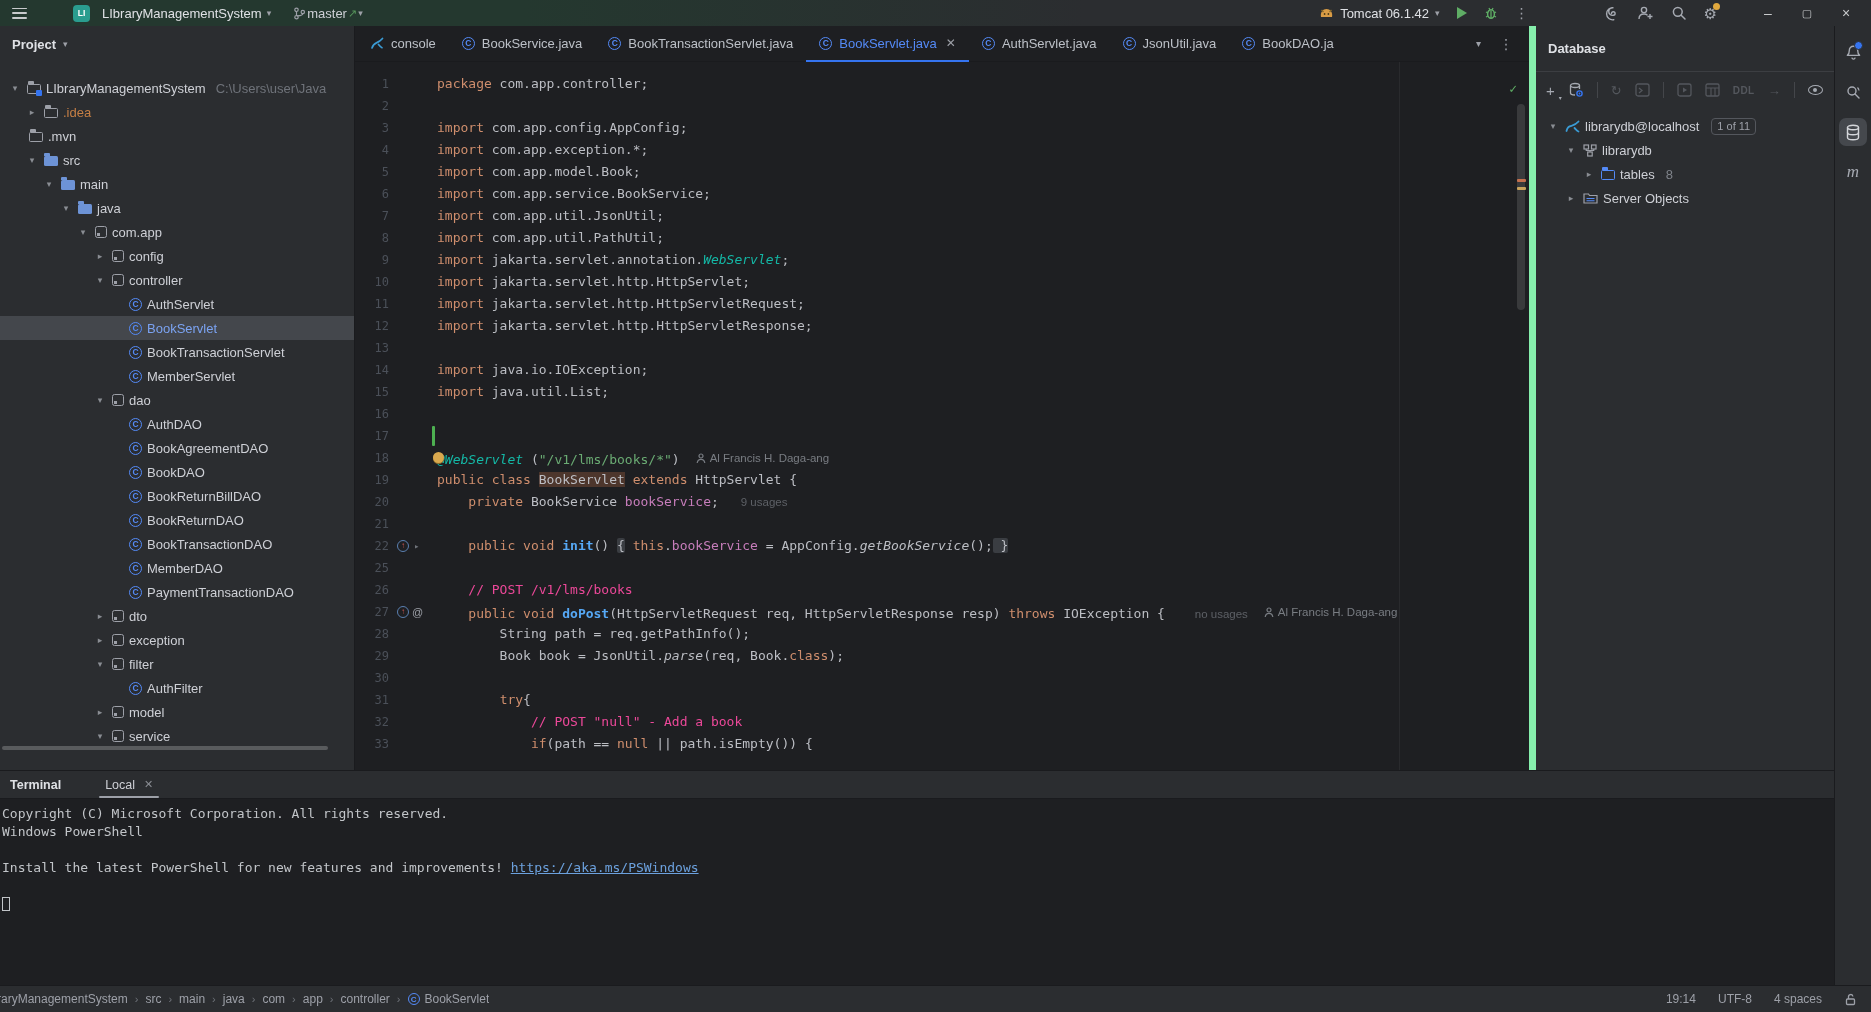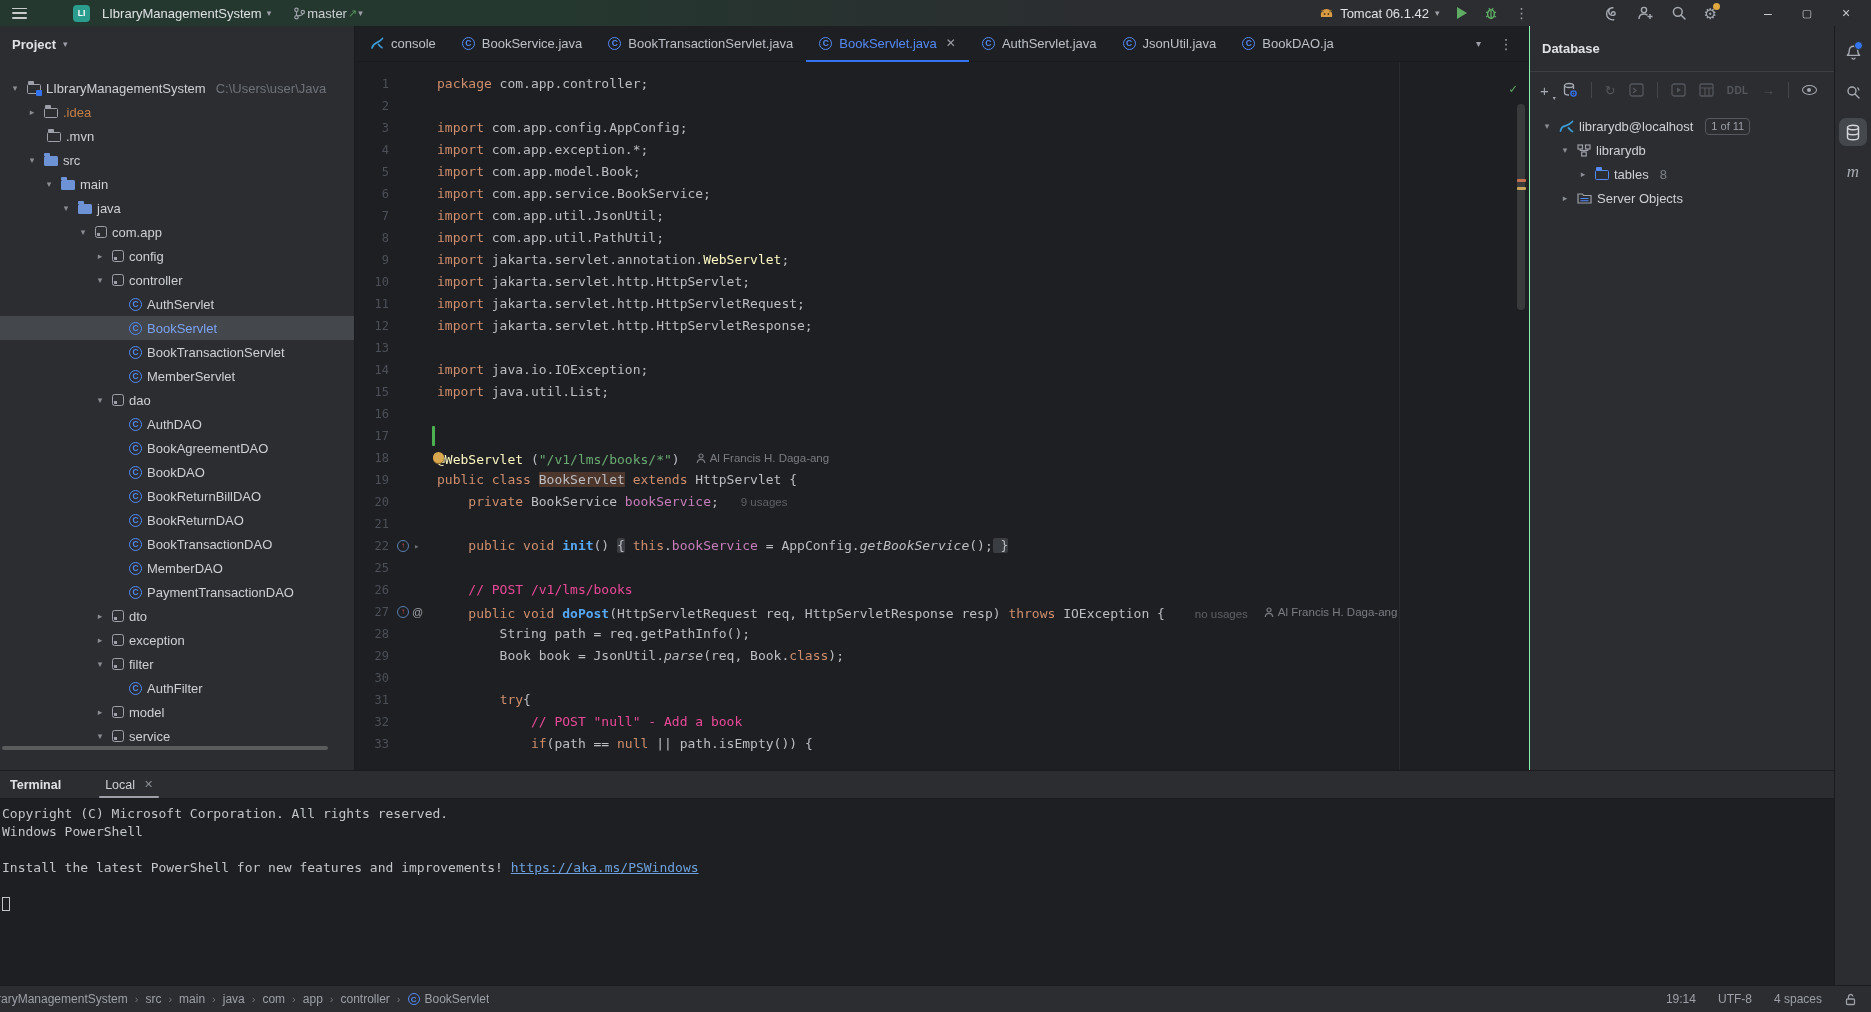--- a/index.html
+++ b/index.html
@@ -86,7 +86,7 @@
   .stripe1{position:absolute;right:3px;top:117px;width:9px;height:3px;background:#c4704e;border-radius:1px;}
   .stripe2{position:absolute;right:3px;top:125px;width:9px;height:3px;background:#c9a35c;border-radius:1px;}
   
-  .db-panel{position:absolute;left:1529px;top:26px;width:305px;height:744px;background:#2b2d30;border-left:1px solid #86efac;box-sizing:border-box;}
+  .db-panel{position:absolute;left:1529px;top:26px;width:305px;height:744px;background:#2b2d30;border-left:7px solid #86efac;box-sizing:border-box;}
   .db-head{height:46px;display:flex;align-items:center;padding:0 12px;font-weight:bold;color:#dfe1e5;border-bottom:1px solid #3c3e42;box-sizing:border-box;}
   .db-tools{height:36px;display:flex;align-items:center;gap:13px;padding:0 10px;}
   .dtool{display:flex;align-items:center;color:#a6aab2;}

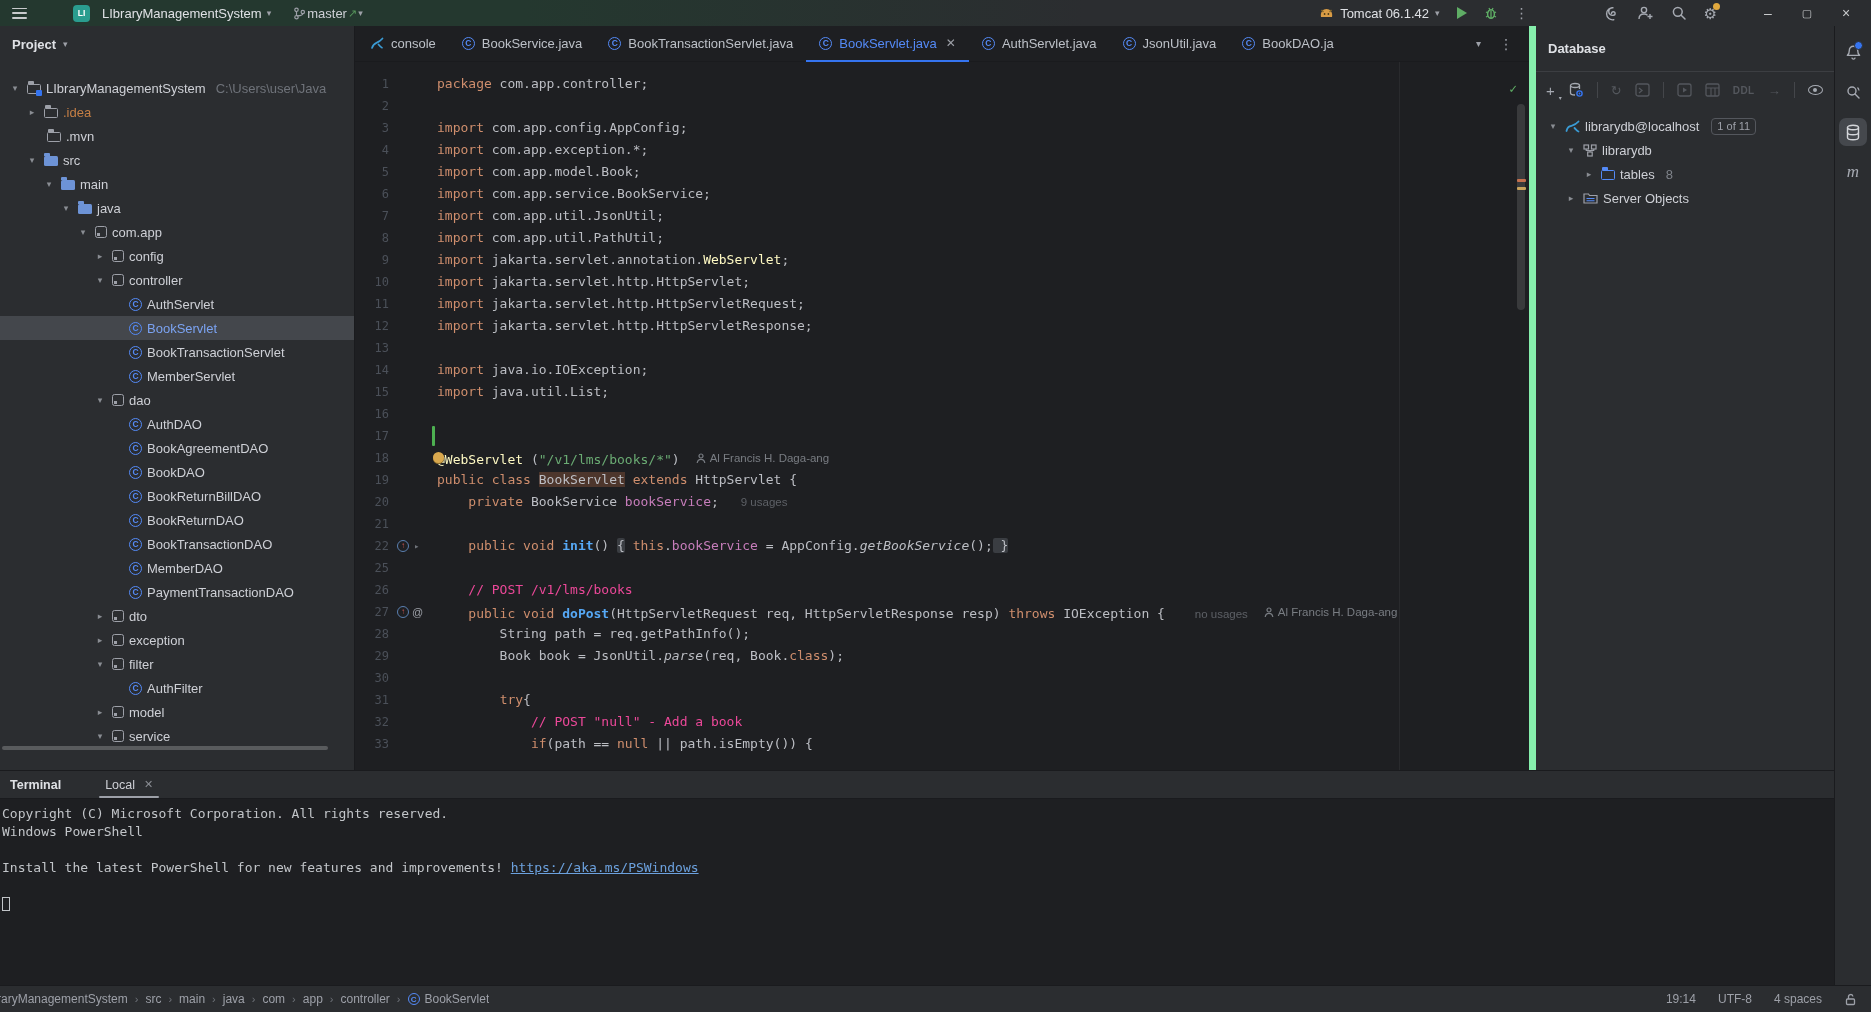--- a/index.html
+++ b/index.html
@@ -207,7 +207,7 @@
           <span class="fold outline"></span>
           <span class="lbl excluded">.idea</span>
         </div>
-        <div class="row" style="padding-left: 28px;">
+        <div class="row" style="padding-left: 10px;">
           <span class="chev"></span>
           <span class="fold outline"></span>
           <span class="lbl">.mvn</span>

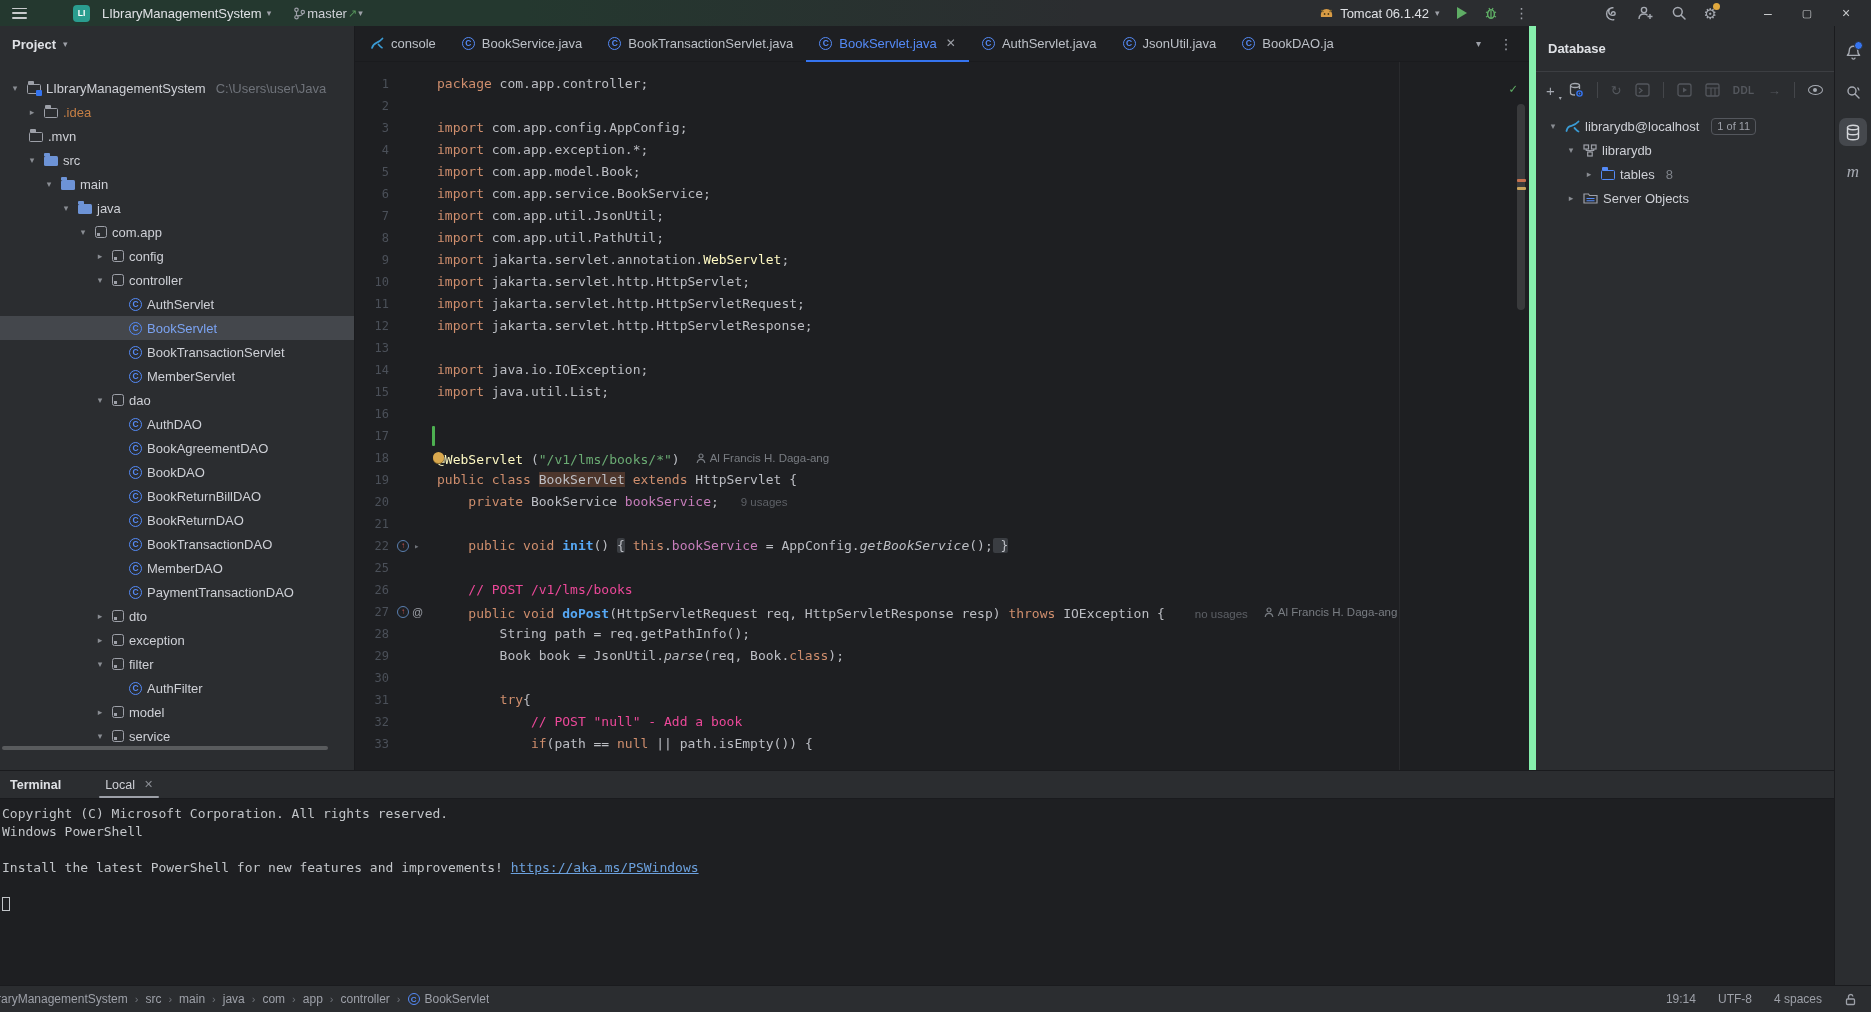--- a/index.html
+++ b/index.html
@@ -73,7 +73,7 @@
   .fold-ch{color:#6f737a;font-size:9px;margin-left:2px;}
   .bulb{position:absolute;left:78px;top:5px;width:11px;height:11px;border-radius:50%;background:#d9a84e;box-shadow:0 1px 0 #8a6a2a;z-index:2;}
   .ct{flex:1;}
-  .t-k{color:#cf8e6d;} .t-d{color:#bcbec4;} .t-s{color:#6aab73;} .t-a{color:#fef9c3;}
+  .t-k{color:#cf8e6d;} .t-d{color:#bcbec4;} .t-s{color:#6aab73;} .t-a{color:#14b8a6;font-style:italic;}
   .t-c{color:#ec4899;} .t-m{color:#56a8f5;font-weight:bold;} .t-f{color:#c77dbb;}
   .t-i{color:#bcbec4;font-style:italic;}
   .t-fb{color:#bcbec4;background:#3a3d42;border-radius:2px;}

